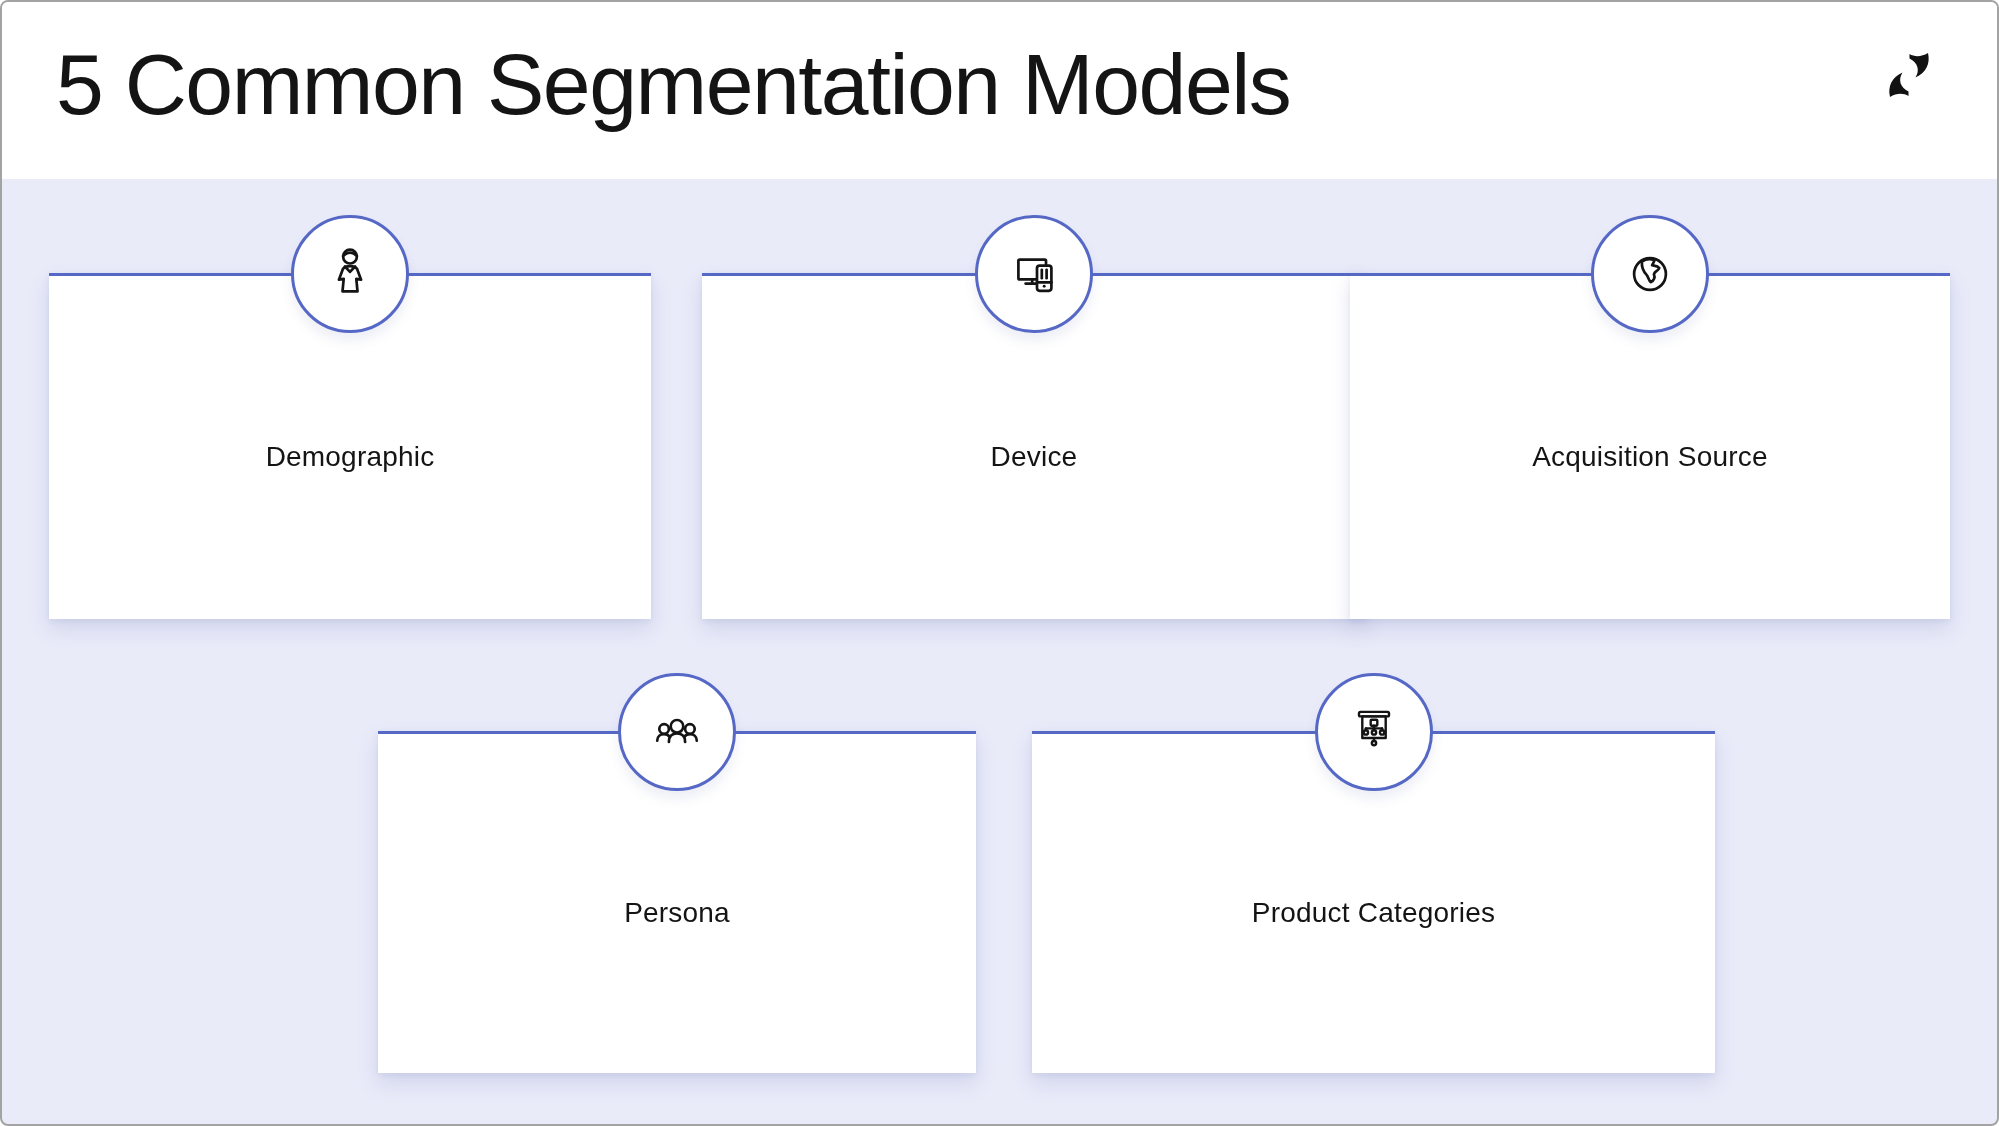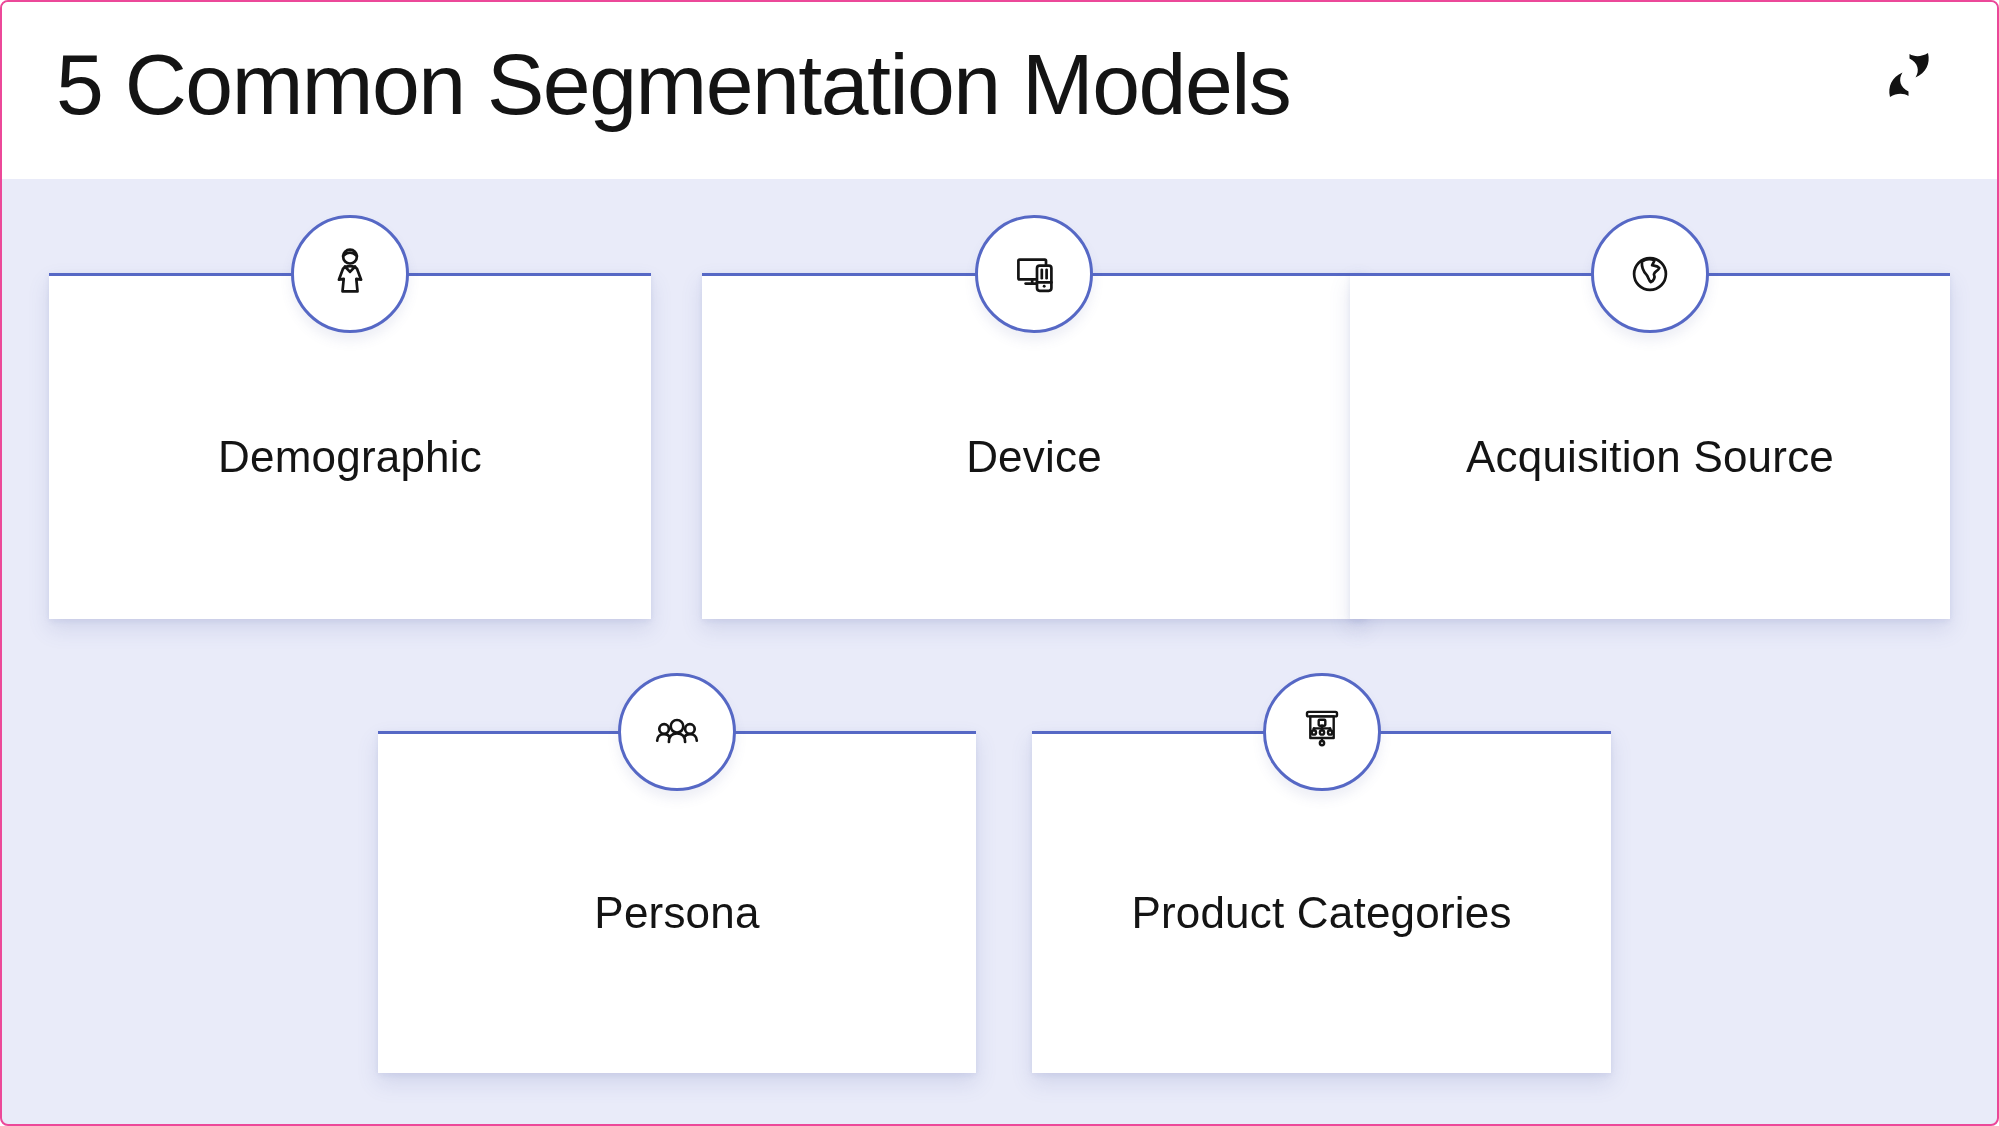--- a/index.html
+++ b/index.html
@@ -19,7 +19,7 @@
     inset:0;
     width:1999px;height:1126px;
     background:var(--background);
-    border:2px solid #ec4899;
+    border:2px solid #a3a3a3;
     border-radius:8px;
     overflow:hidden;
   }

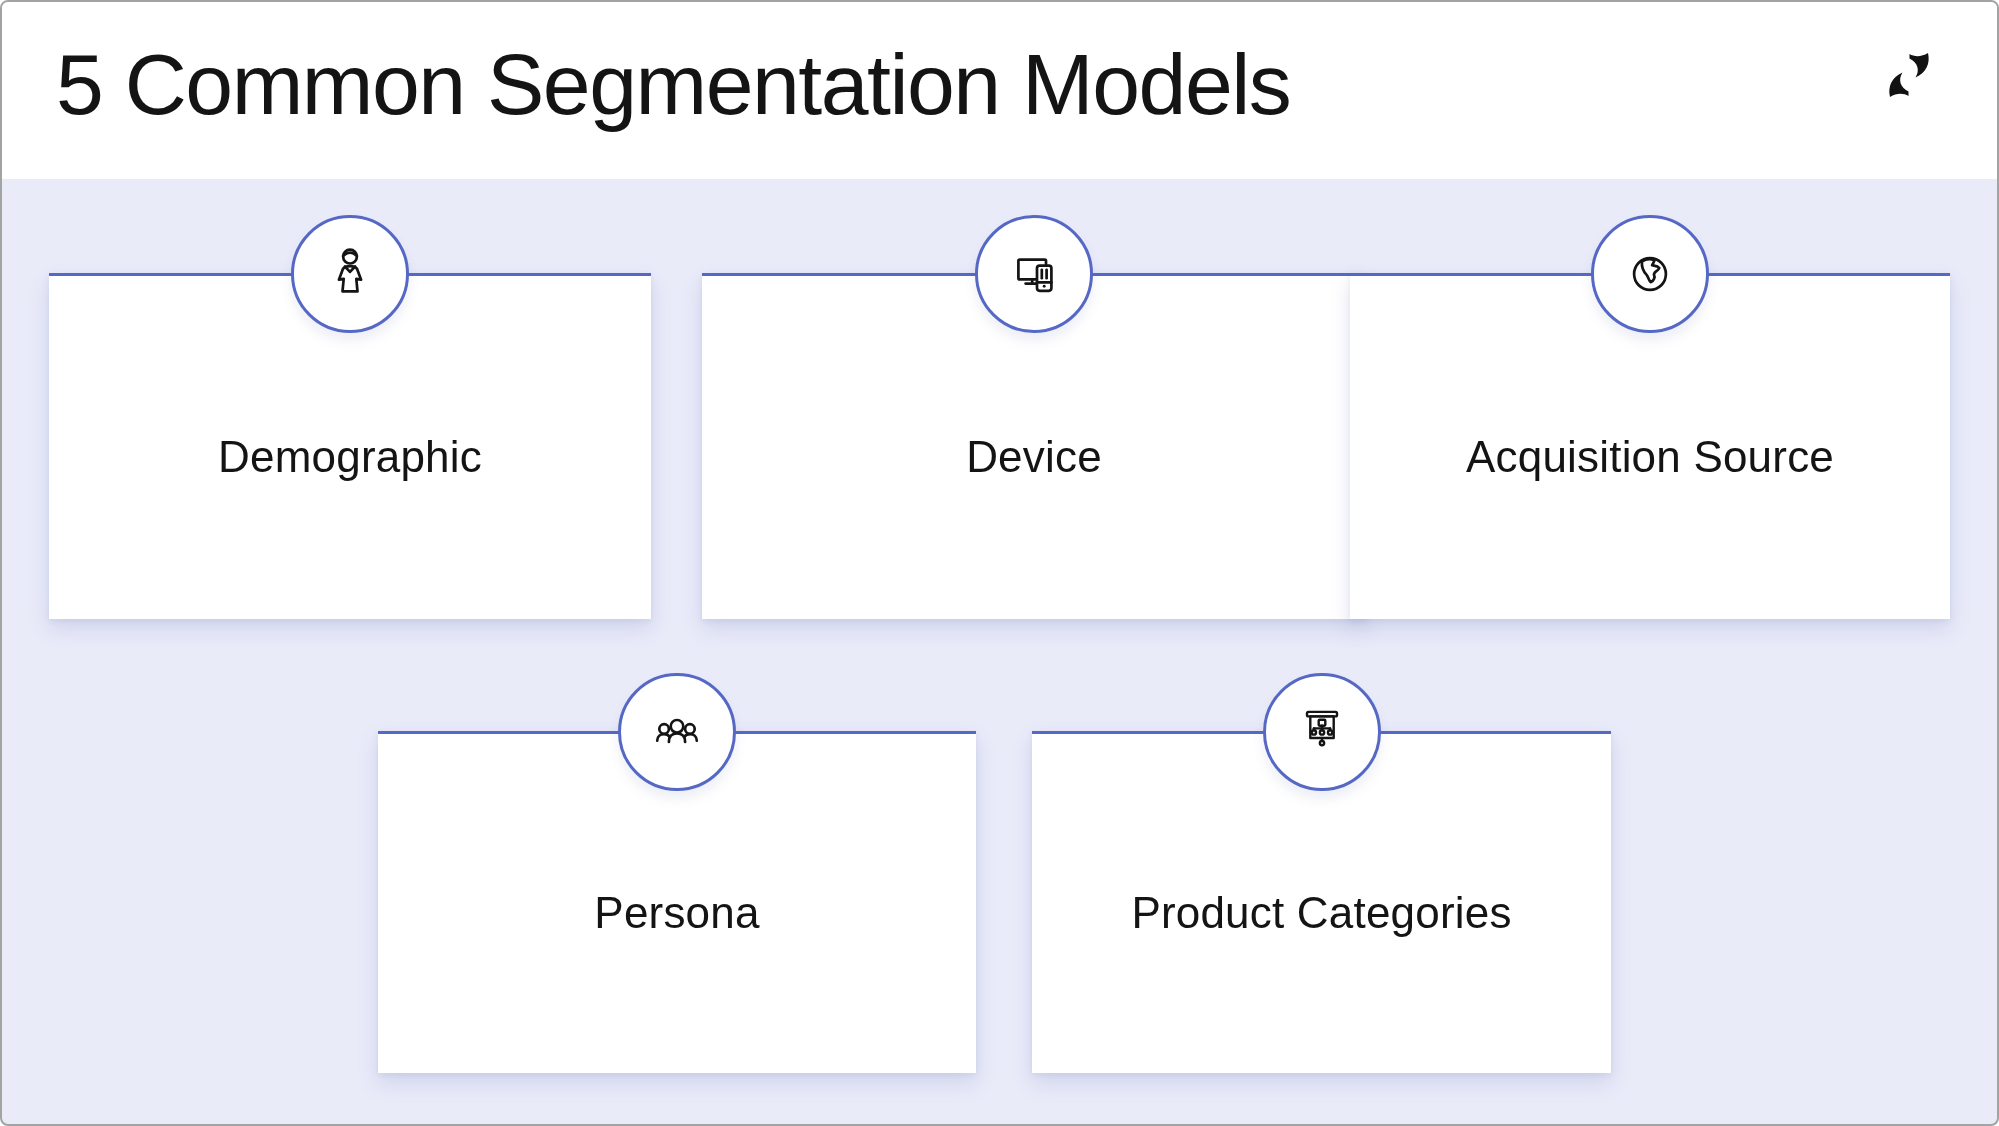--- a/index.html
+++ b/index.html
@@ -81,7 +81,7 @@
   }
   .badge svg{width:60px;height:60px;}
   .card-label{
-    font-size:44px;
+    font-size:28px;
     color:var(--ink);
     letter-spacing:0.2px;
     margin-top:18px;

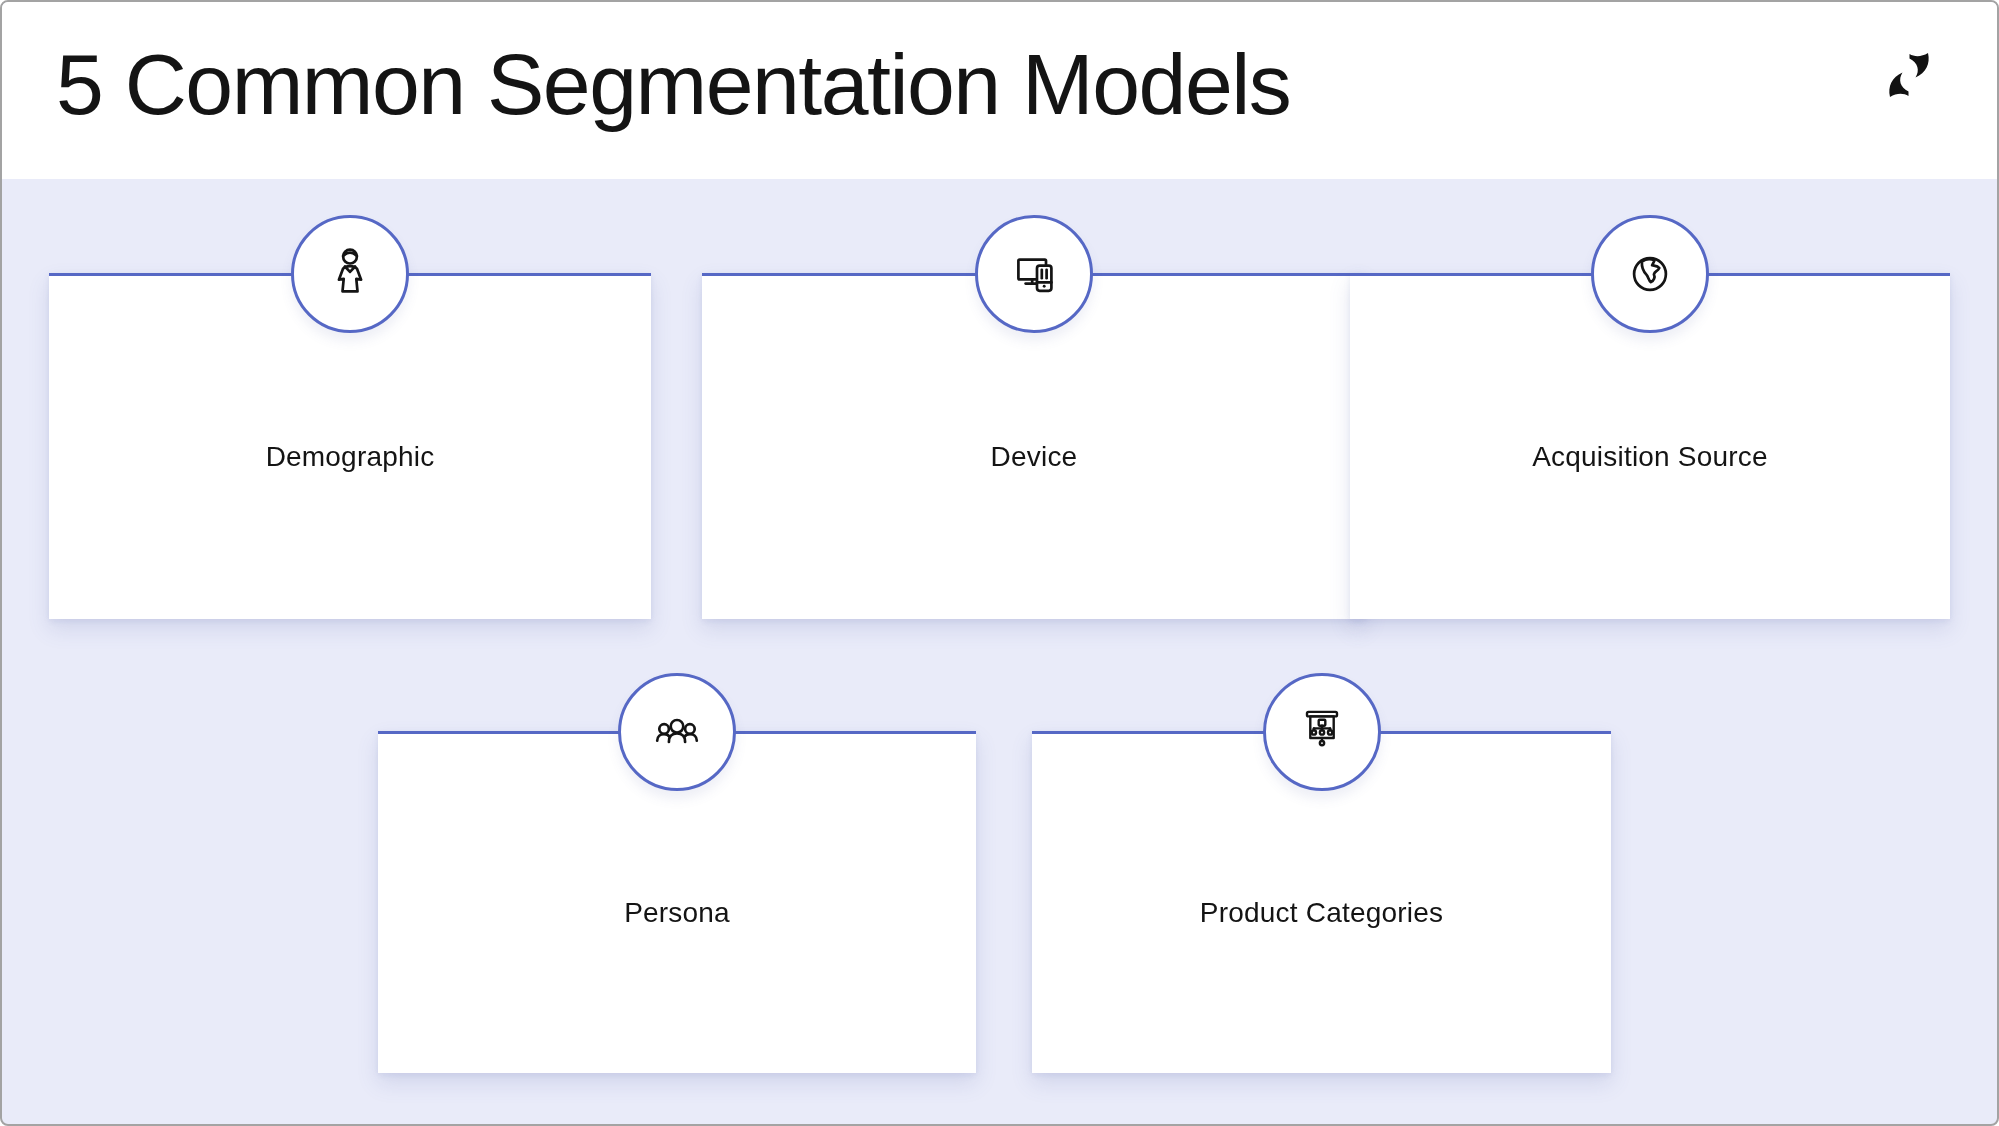--- a/index.html
+++ b/index.html
@@ -63,7 +63,7 @@
   .card-2{left:700px; top:271px; width:664px; height:346px;}
   .card-3{left:1348px;top:271px; width:600px; height:346px;}
   .card-4{left:376px; top:729px; width:598px; height:342px;}
-  .card-5{left:1030px;top:729px; width:579px; height:342px;}
+  .card-5{left:1030px;top:729px; width:683px; height:342px;}
   .badge{
     position:absolute;
     top:-61px;

